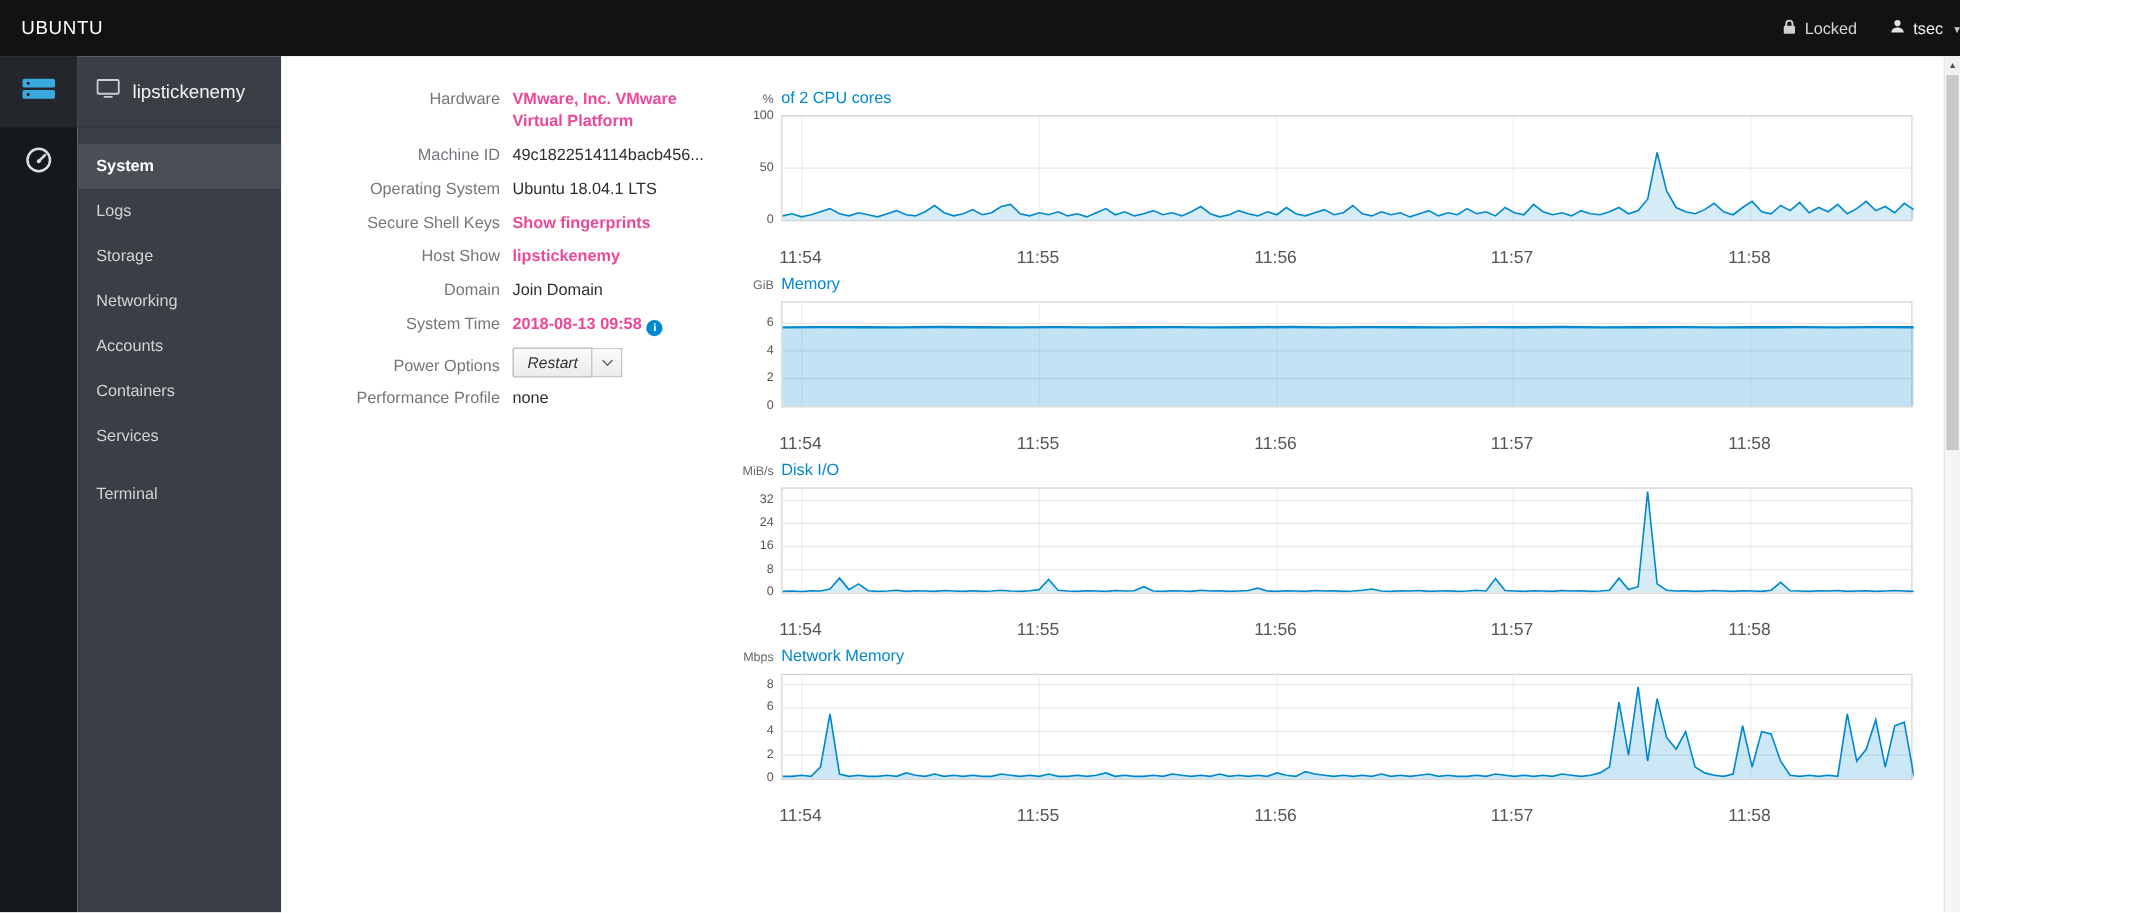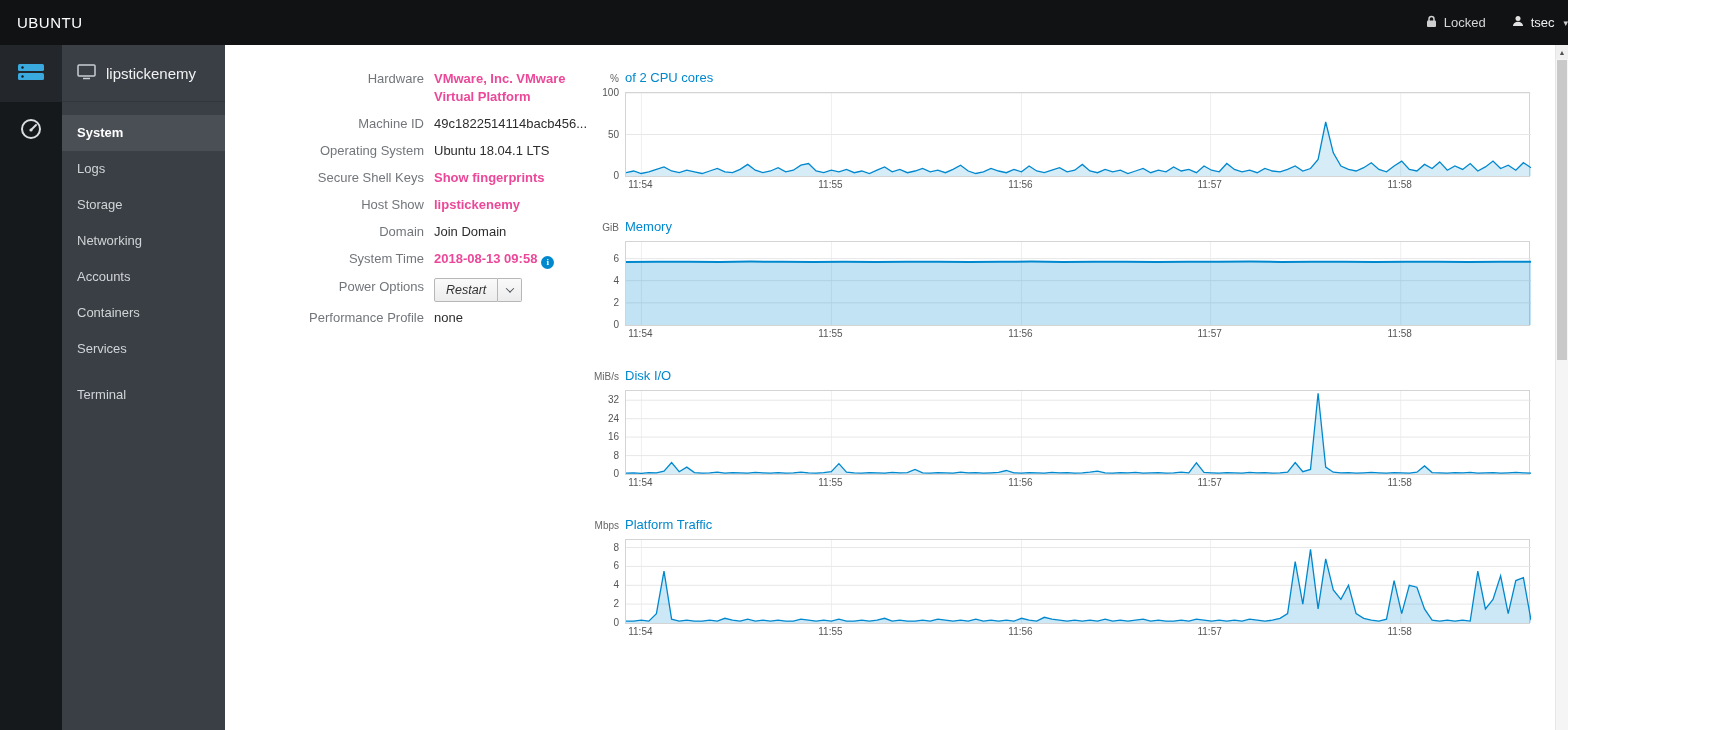--- a/index.html
+++ b/index.html
@@ -35,7 +35,7 @@
   
   .main { flex:1; background:#fff; display:flex; padding-top:25px; overflow:hidden; }
 
-  .info-panel { width:360px; flex:none;padding-left:24px; }
+  .info-panel { width:360px; flex:none; }
   .info-row { display:flex; margin-bottom:9px; }
   .info-row.power { align-items:flex-start; margin-bottom:7px; }
   .info-label { width:185px; flex:none; text-align:right; padding-right:10px; font-size:13px; color:#72767b; line-height:18px; }

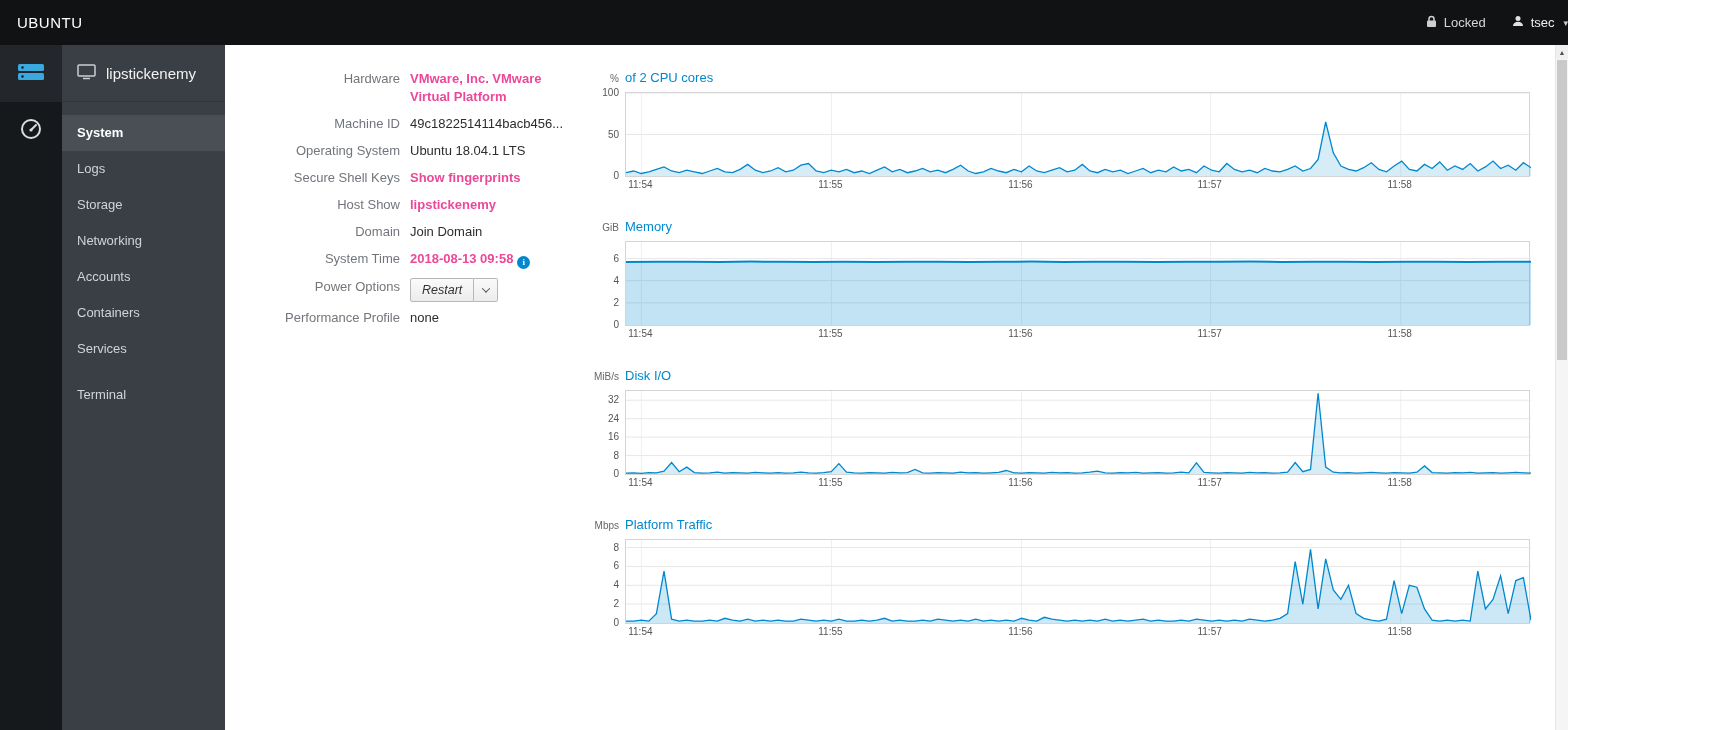--- a/index.html
+++ b/index.html
@@ -68,7 +68,7 @@
   .plot { width:905px; height:85px; border:1px solid #d4d4d4; background:#fff; }
   .plot svg { display:block; }
   .xlabels { position:relative; height:15px; }
-  .xlabels span { position:absolute; top:2px; transform:translateX(-50%); font-size:10px; color:#555; }
+  .xlabels span { position:absolute; top:20px; transform:translateX(-50%); font-size:14px; color:#555; }
 
   
   .scrollbar { position:absolute; top:45px; right:0; bottom:0; width:13px; background:#f5f5f5; border-left:1px solid #e6e6e6; }

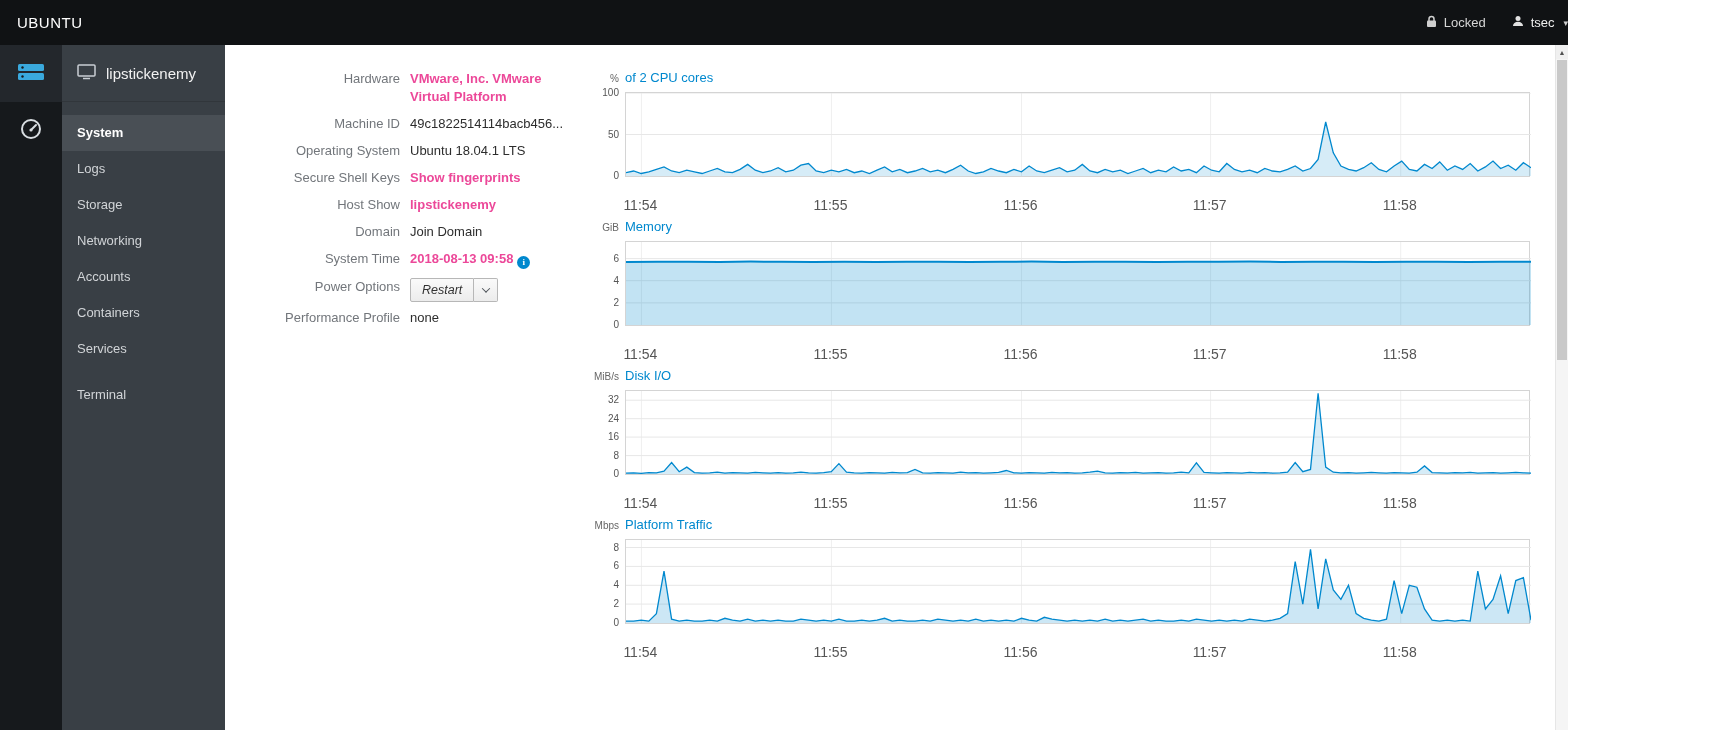--- a/index.html
+++ b/index.html
@@ -37,7 +37,7 @@
 
   .info-panel { width:360px; flex:none; }
   .info-row { display:flex; margin-bottom:9px; }
-  .info-row.power { align-items:flex-start; margin-bottom:7px; }
+  .info-row.power { align-items:flex-end; margin-bottom:7px; }
   .info-label { width:185px; flex:none; text-align:right; padding-right:10px; font-size:13px; color:#72767b; line-height:18px; }
   .info-value { font-size:13px; color:#2d2d2d; line-height:18px; }
   .value-link { color:#ec4899; text-decoration:none; cursor:pointer;font-weight:bold; }

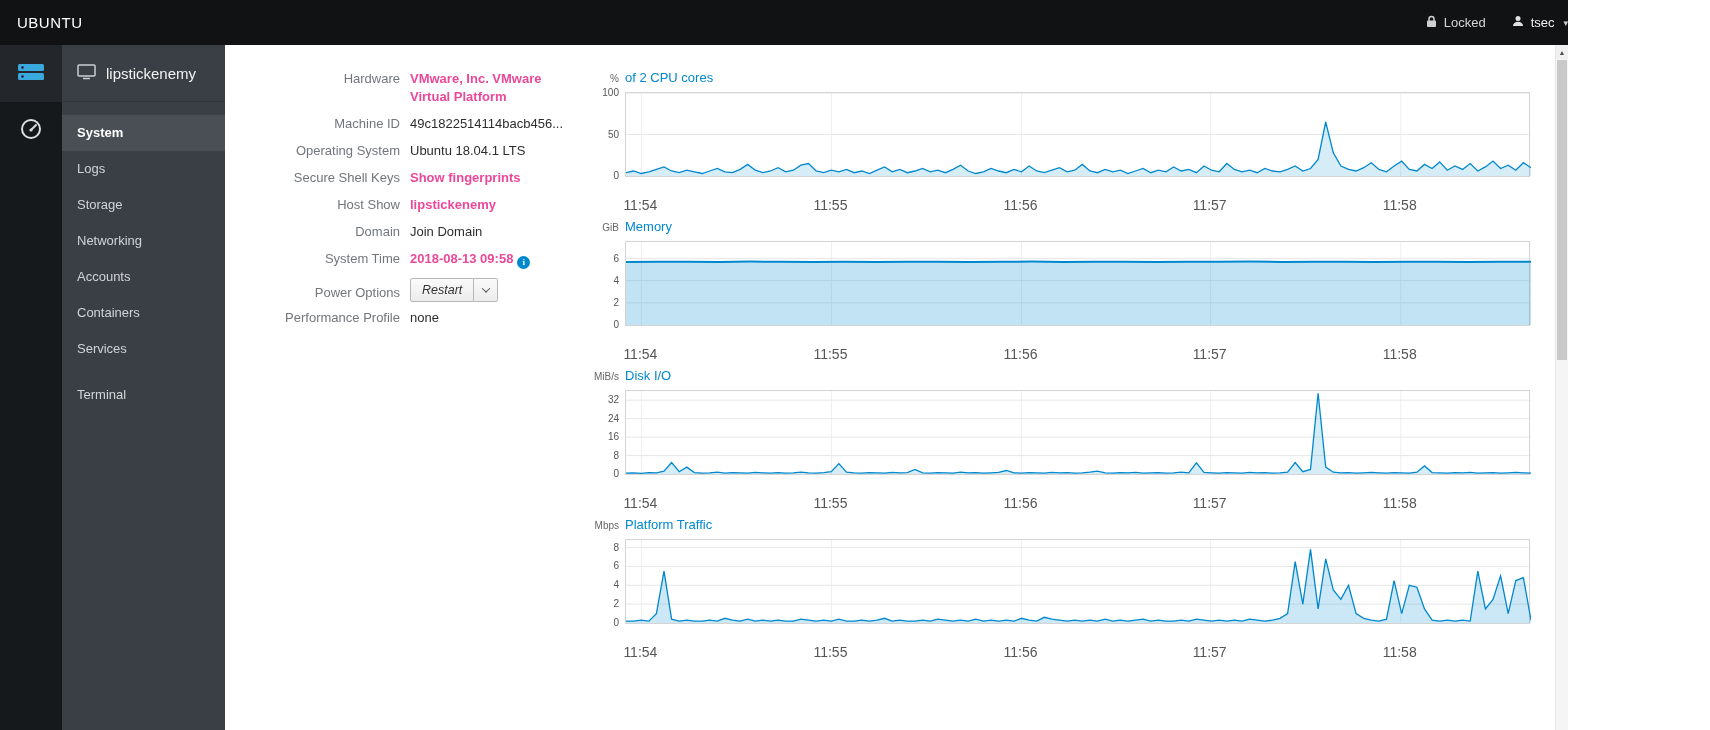--- a/index.html
+++ b/index.html
@@ -329,7 +329,7 @@
         <div class="chart">
           <div class="chart-title">
             <span class="chart-unit">Mbps</span>
-            <a class="chart-link">Platform Traffic</a>
+            <a class="chart-link">Network Memory</a>
           </div>
           <div class="chart-body">
             <div class="ylab">

